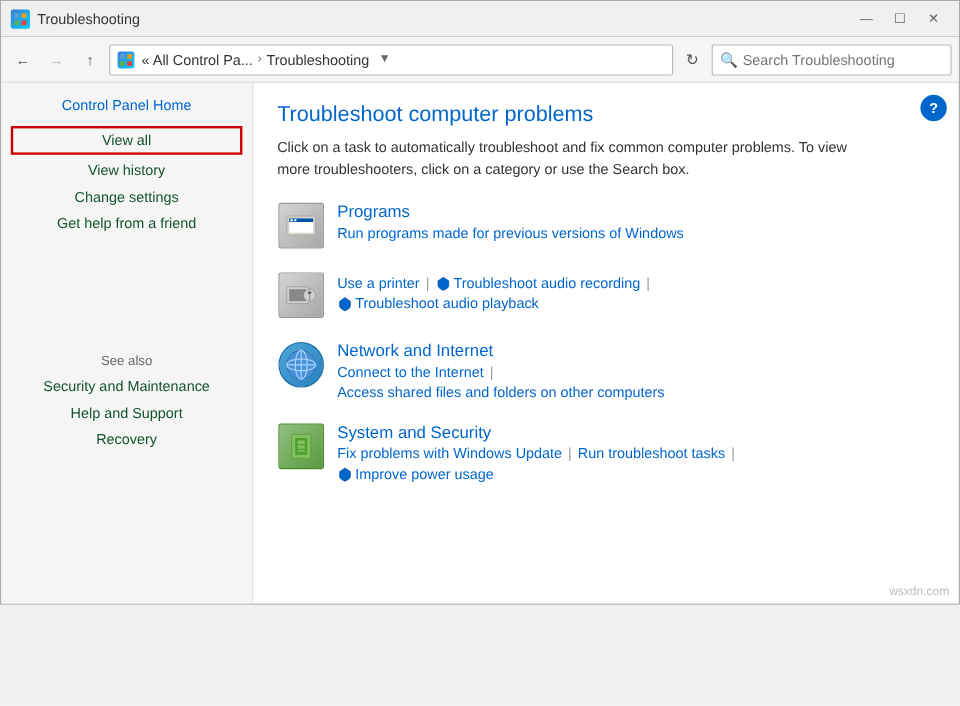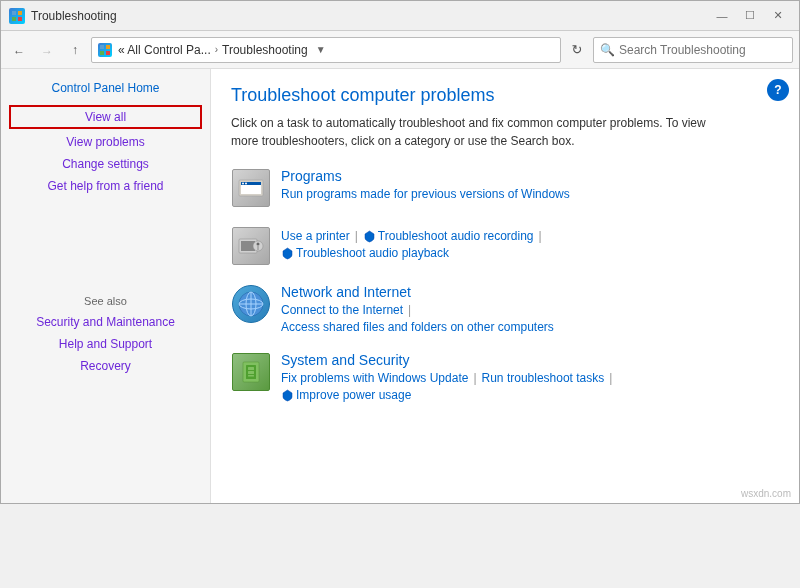--- a/index.html
+++ b/index.html
@@ -34,7 +34,7 @@
     
     .sidebar { width: 210px; background: #f5f5f5; padding: 12px 14px; border-right: 1px solid #e0e0e0; flex-shrink: 0; text-align: center; }
     .sidebar-section-title { font-size: 12px; color: #333; margin-bottom: 8px; }
-    .sidebar-link { display: block; color: #6d28d9; text-decoration: none; font-size: 12px; padding: 2px 0; cursor: pointer; }
+    .sidebar-link { display: block; color: #14532d; text-decoration: none; font-size: 12px; padding: 2px 0; cursor: pointer; }
     .sidebar-link.highlighted { border: 2px solid #cc0000; padding: 3px 6px; margin: 2px -6px; display: block; }
     .sidebar-see-also { font-size: 11px; color: #666; margin-bottom: 6px; }
 

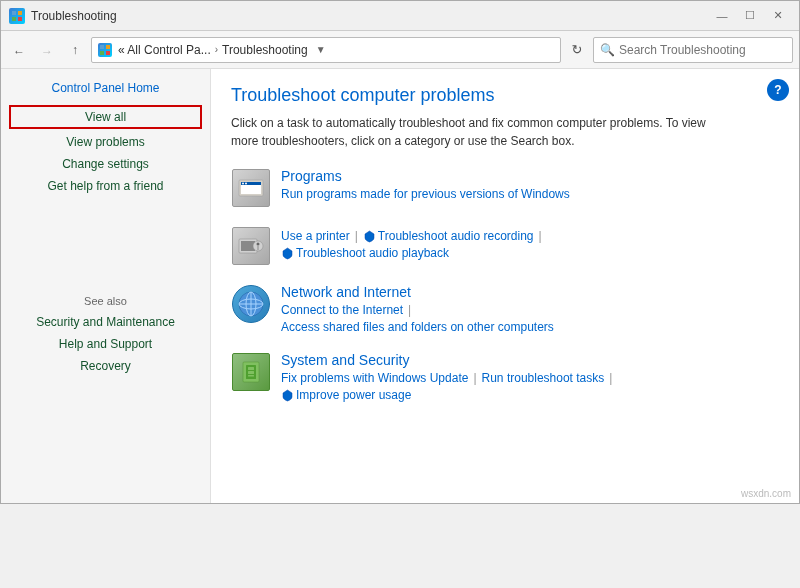--- a/index.html
+++ b/index.html
@@ -118,7 +118,7 @@
 
       <div style="margin-top:10px;">
         <a class="sidebar-link highlighted">View all</a>
-        <a class="sidebar-link" style="margin-top:4px;">View problems</a>
+        <a class="sidebar-link" style="margin-top:4px;">View history</a>
         <a class="sidebar-link" style="margin-top:4px;">Change settings</a>
         <a class="sidebar-link" style="margin-top:4px;">Get help from a friend</a>
       </div>

